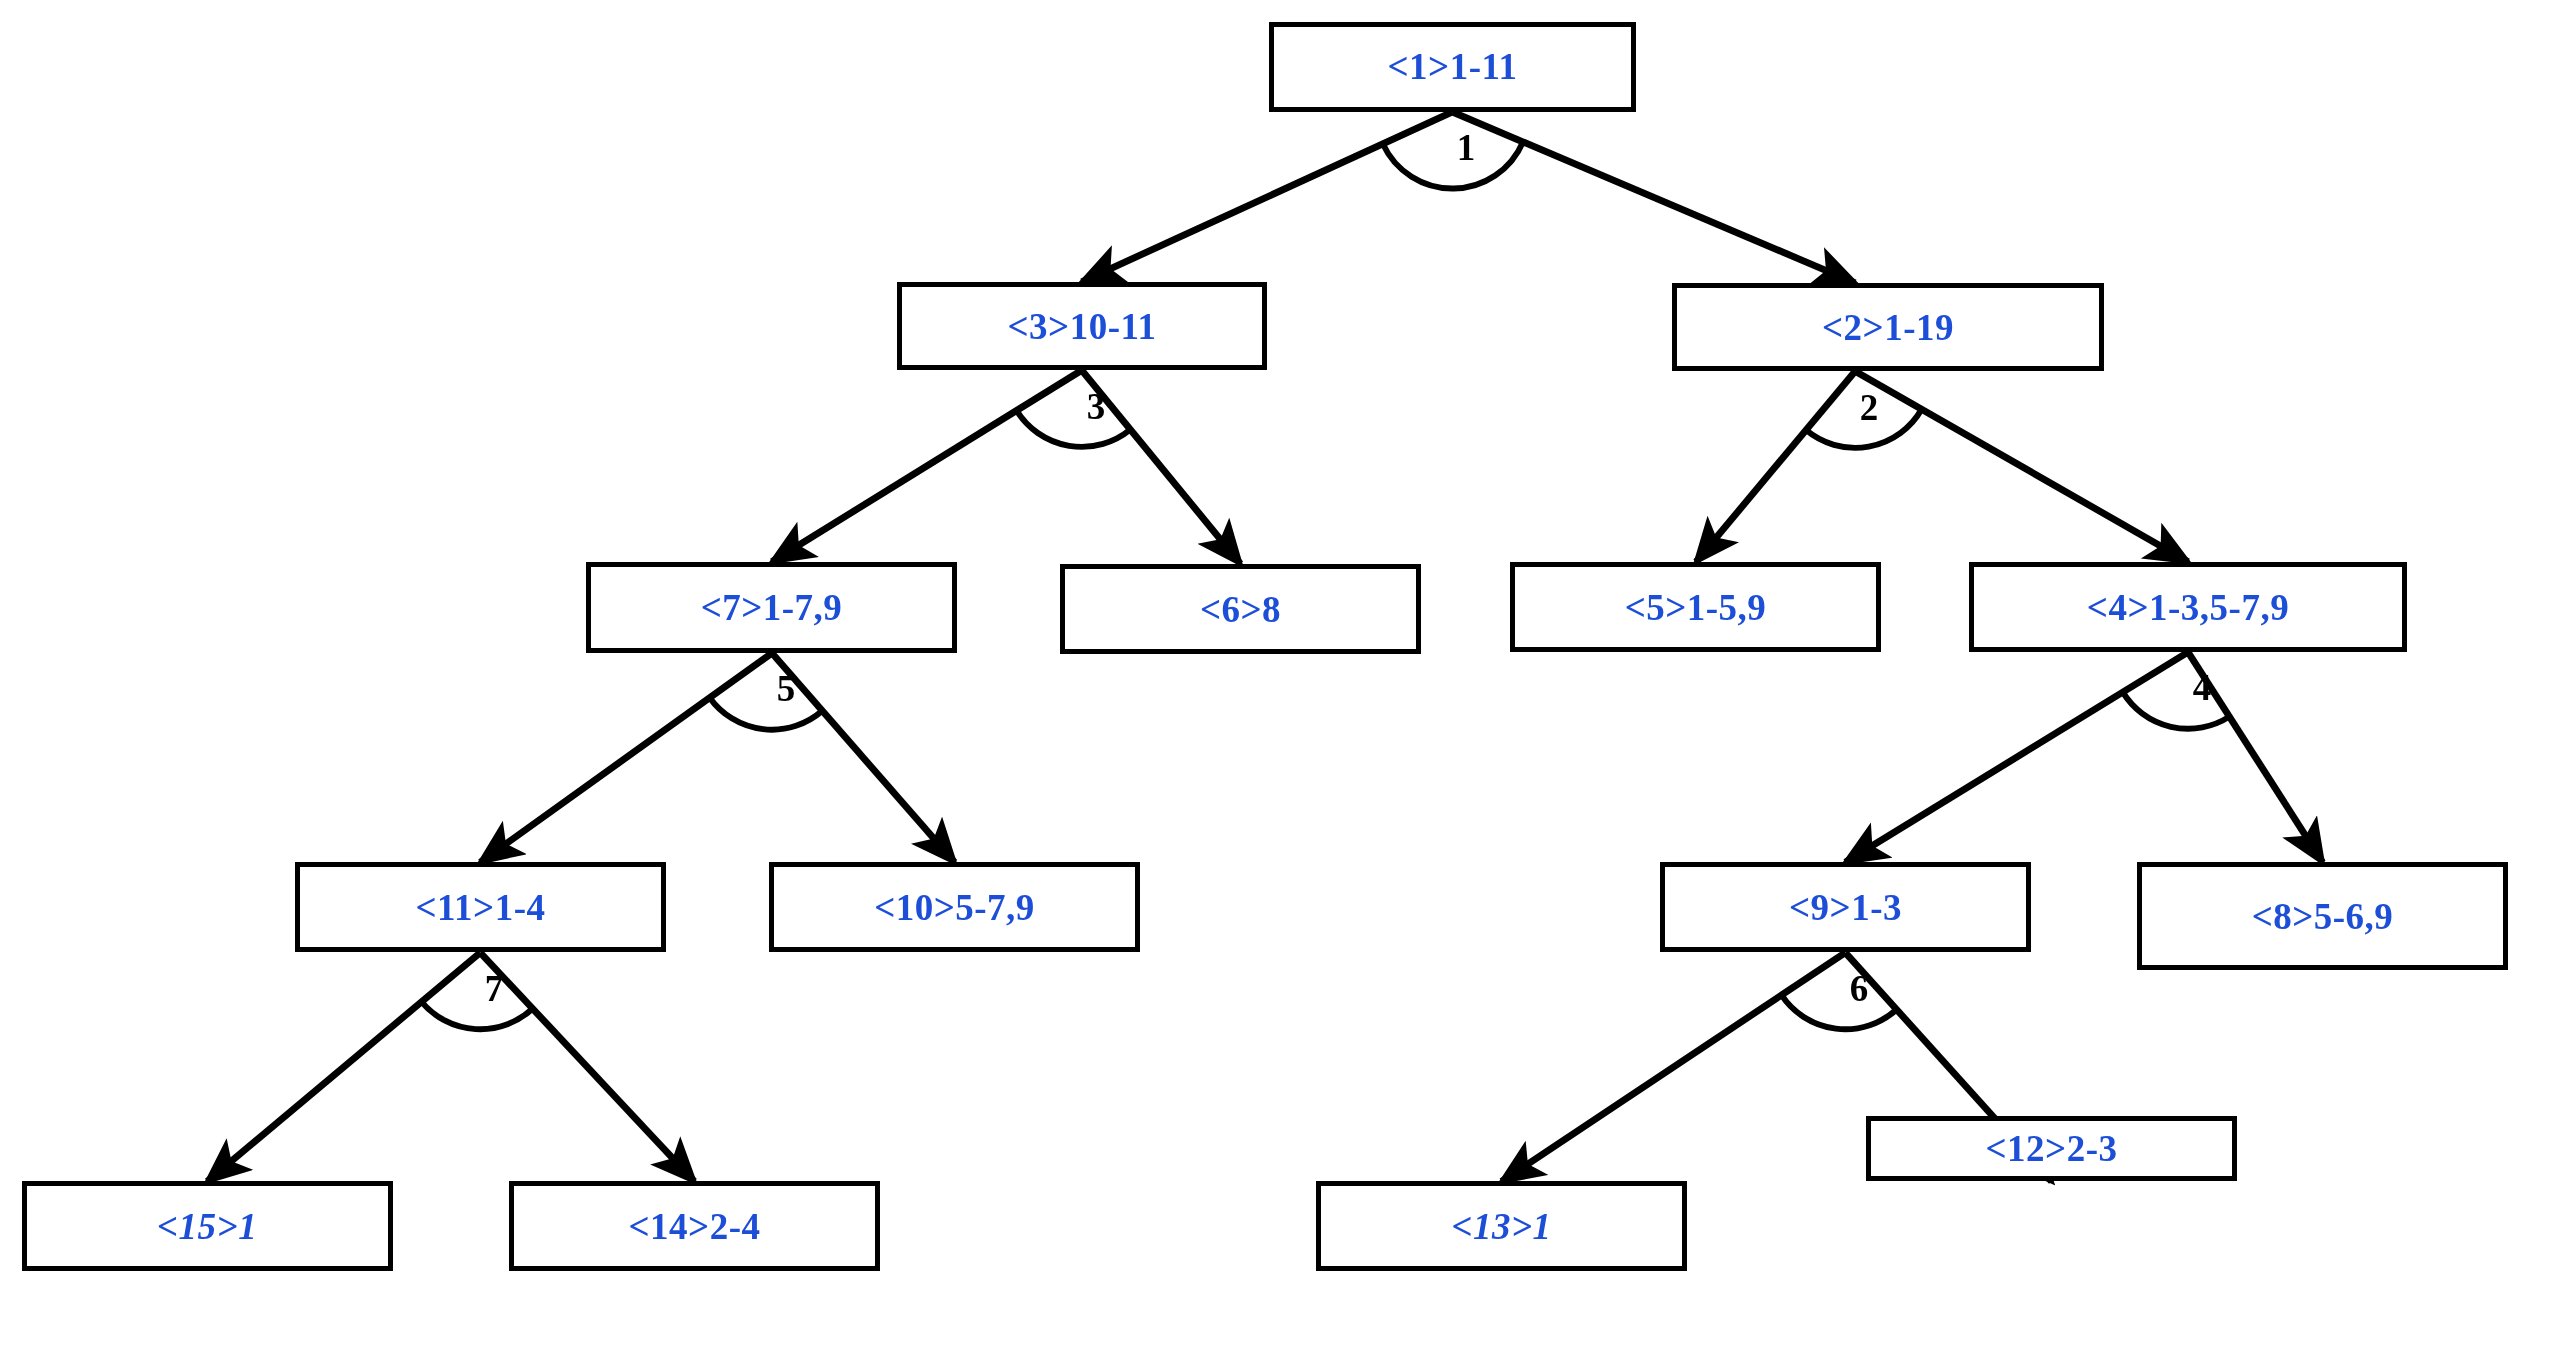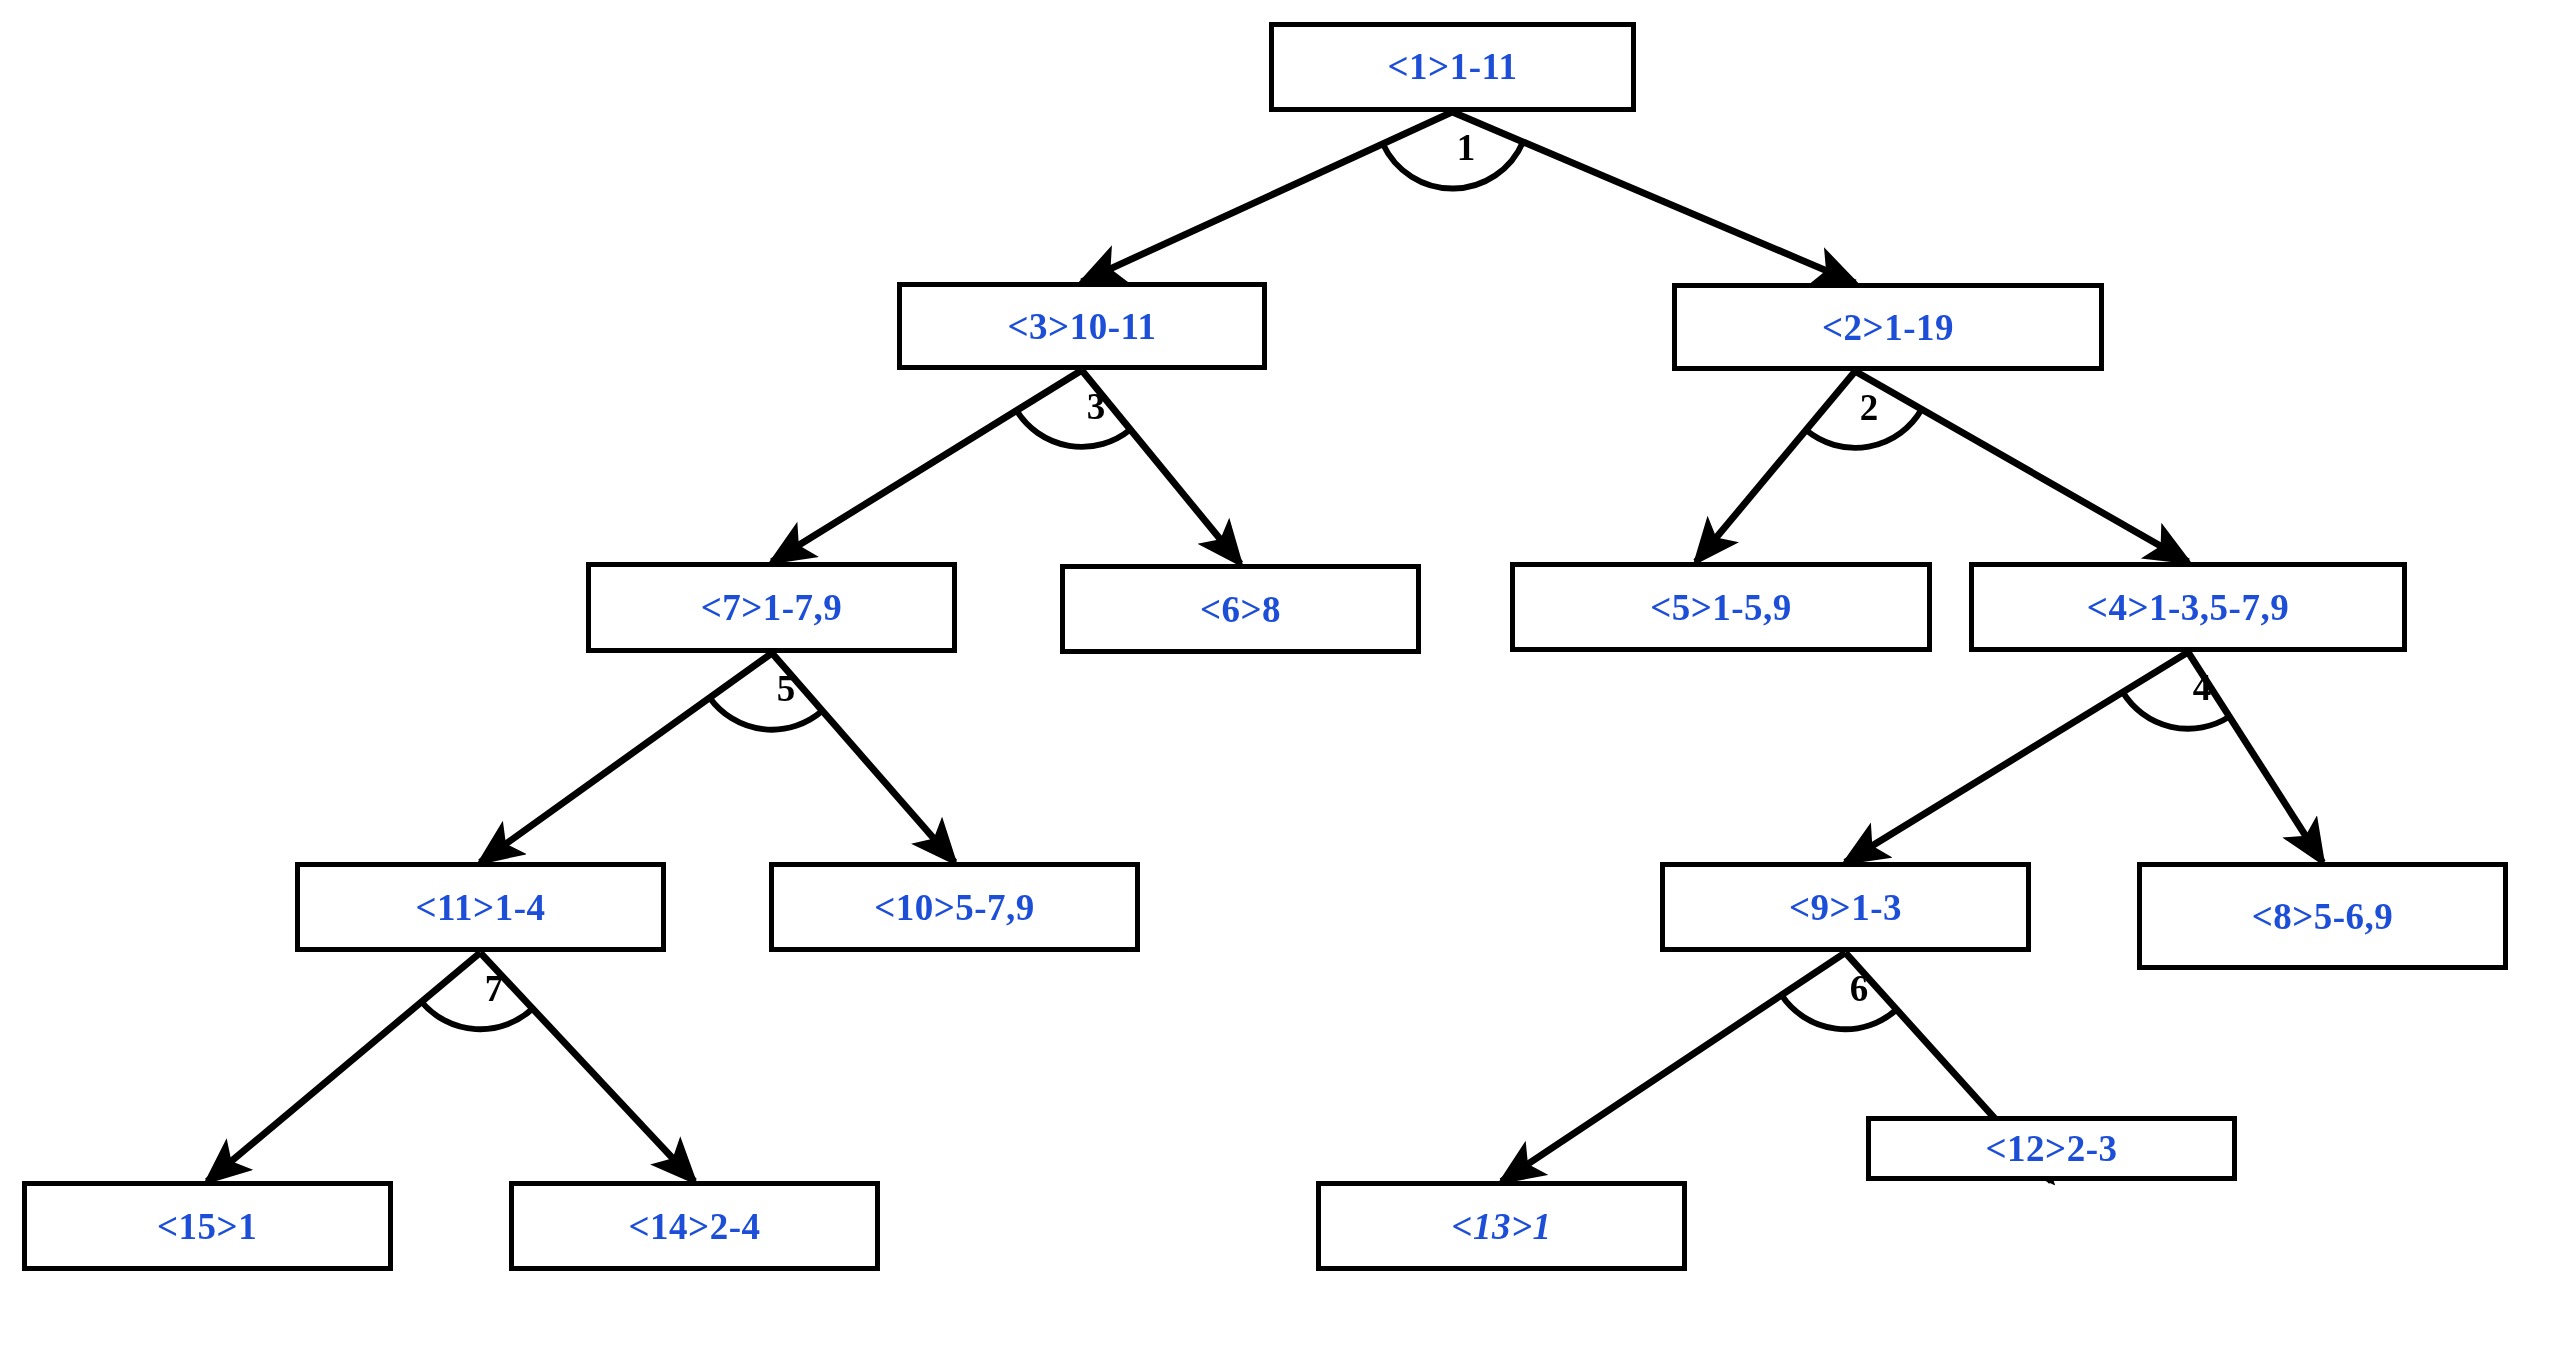--- a/index.html
+++ b/index.html
@@ -106,7 +106,7 @@
       <div class="node-box" style="left: 1060px; top: 564px; width: 361px; height: 90px;">
         <span class="node-label">&lt;6&gt;8</span>
       </div>
-      <div class="node-box" style="left: 1510px; top: 562px; width: 422px; height: 90px;">
+      <div class="node-box" style="left: 1510px; top: 562px; width: 371px; height: 90px;">
         <span class="node-label">&lt;5&gt;1-5,9</span>
       </div>
       <div class="node-box" style="left: 1969px; top: 562px; width: 438px; height: 90px;">

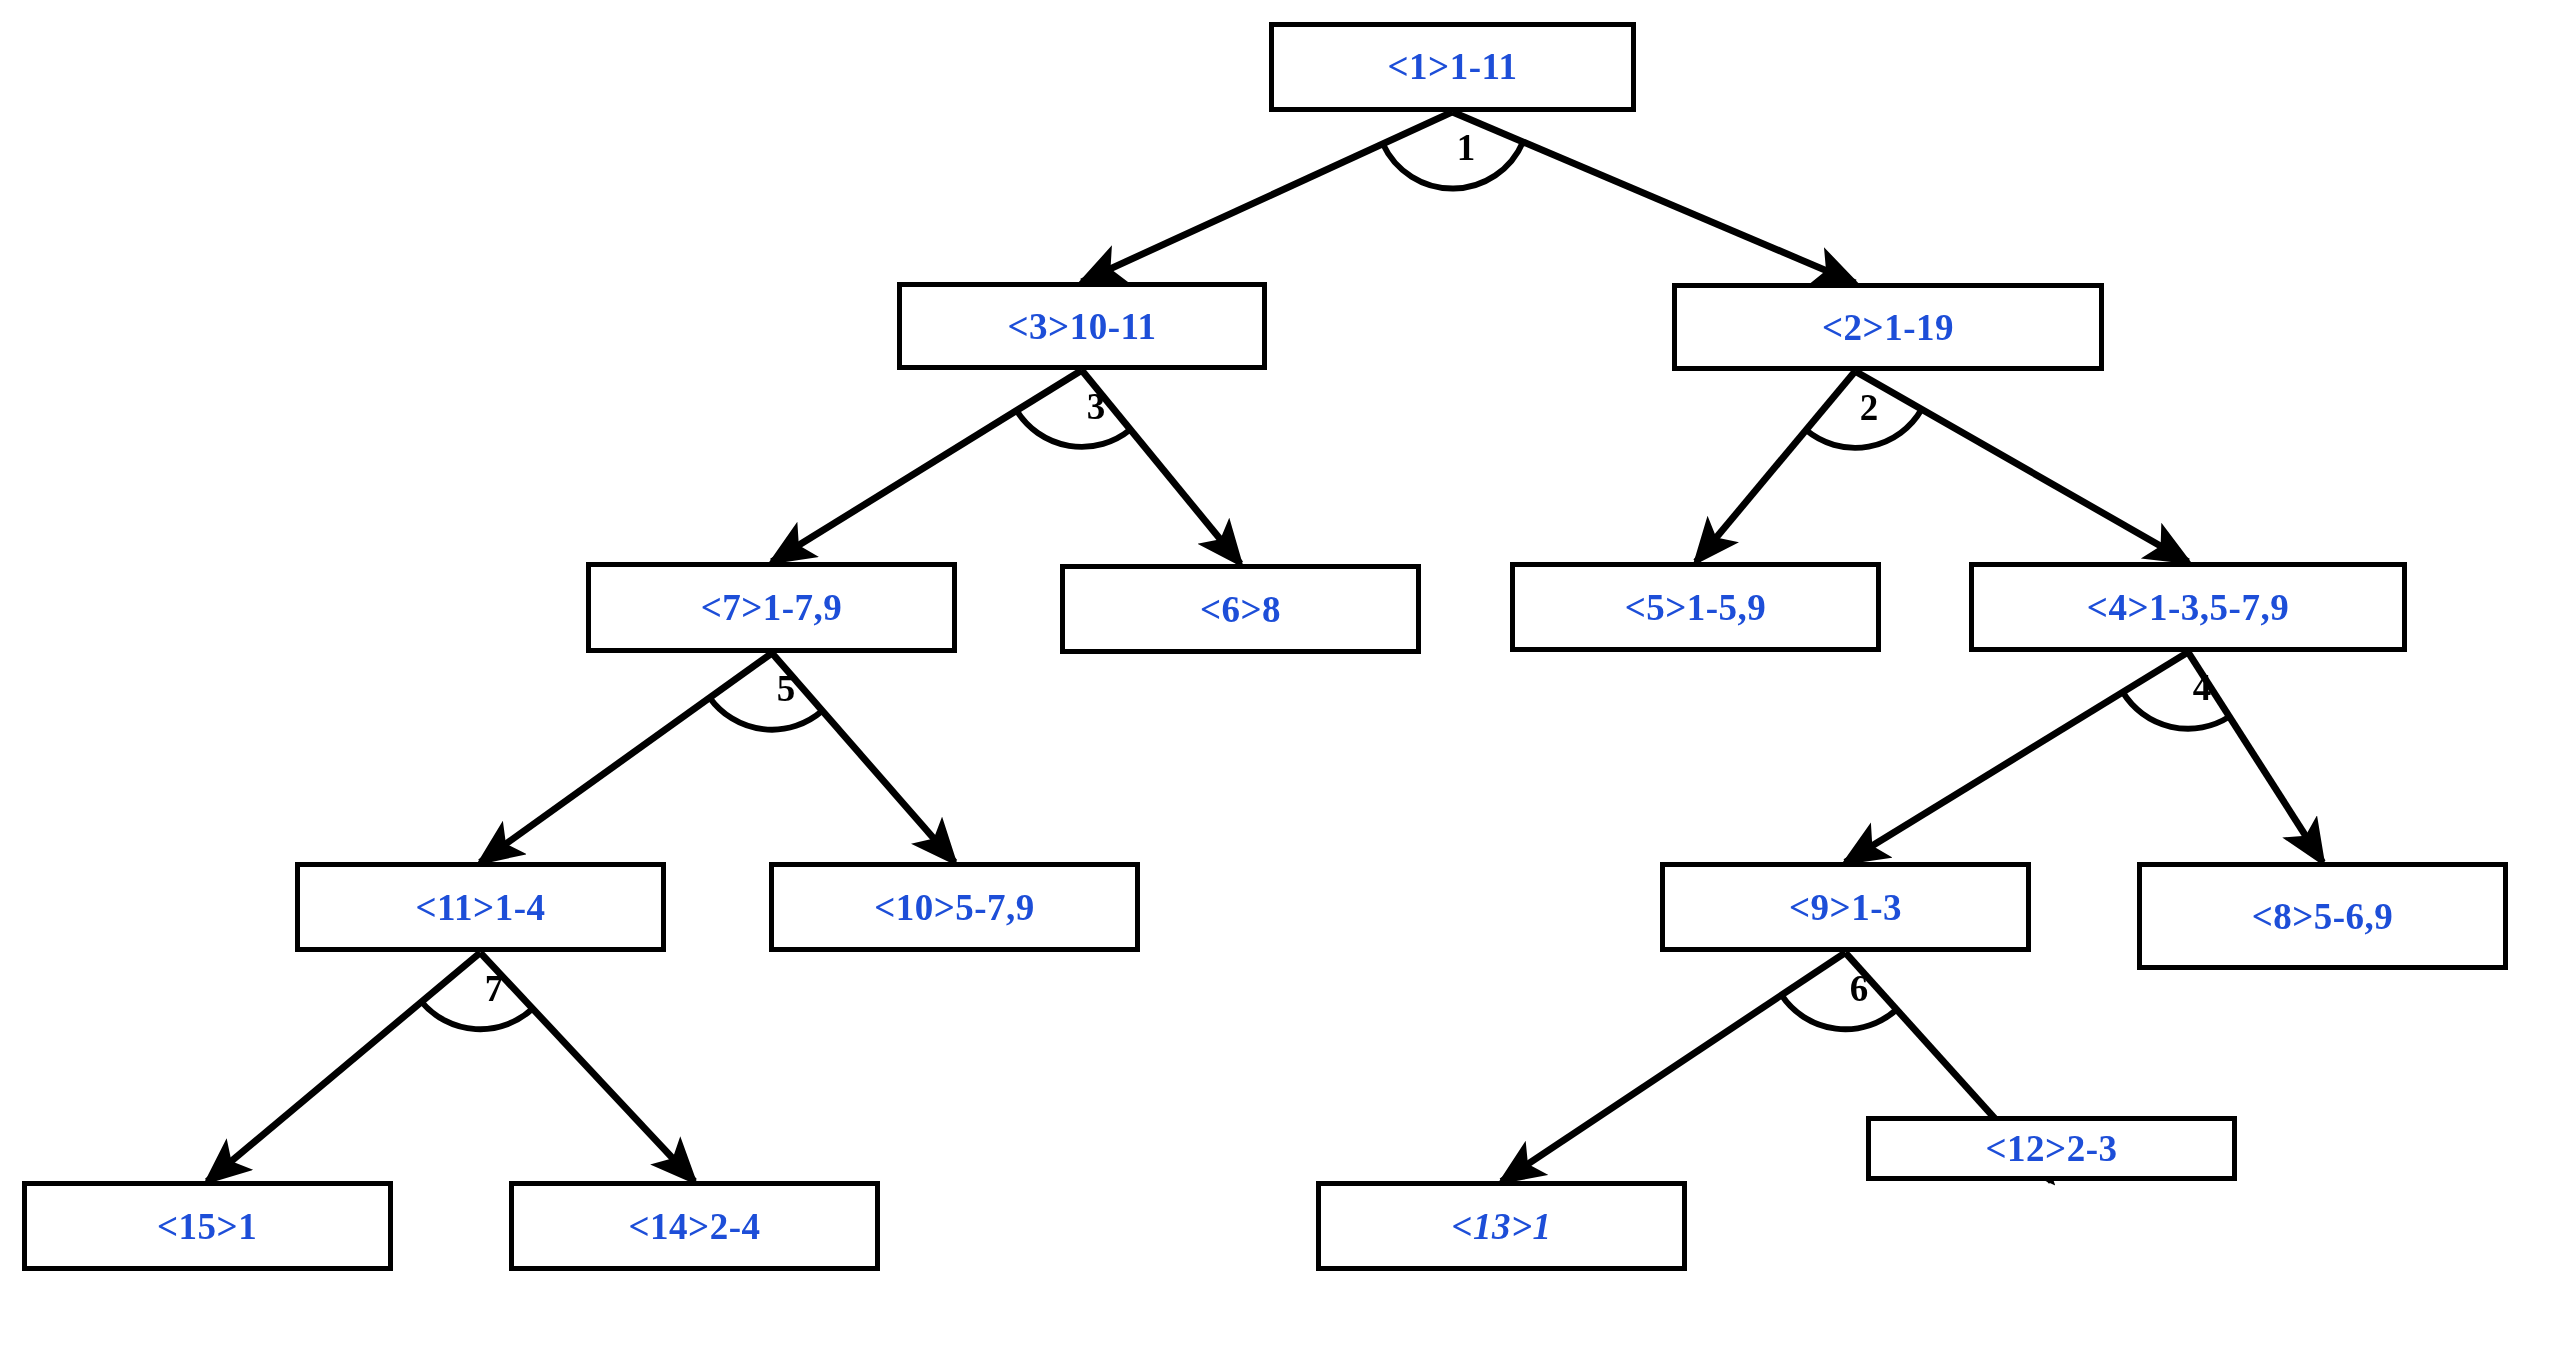--- a/index.html
+++ b/index.html
@@ -124,7 +124,7 @@
       <div class="node-box" style="left: 2137px; top: 862px; width: 371px; height: 108px;">
         <span class="node-label">&lt;8&gt;5-6,9</span>
       </div>
-      <div class="node-box" style="left: 21.6px; top: 1181px; width: 371px; height: 90px;">
+      <div class="node-box" style="left: 21.6px; top: 1181px; width: 371px; height: 90px; font-style: italic;">
         <span class="node-label">&lt;15&gt;1</span>
       </div>
       <div class="node-box" style="left: 509px; top: 1181px; width: 371px; height: 90px;">

